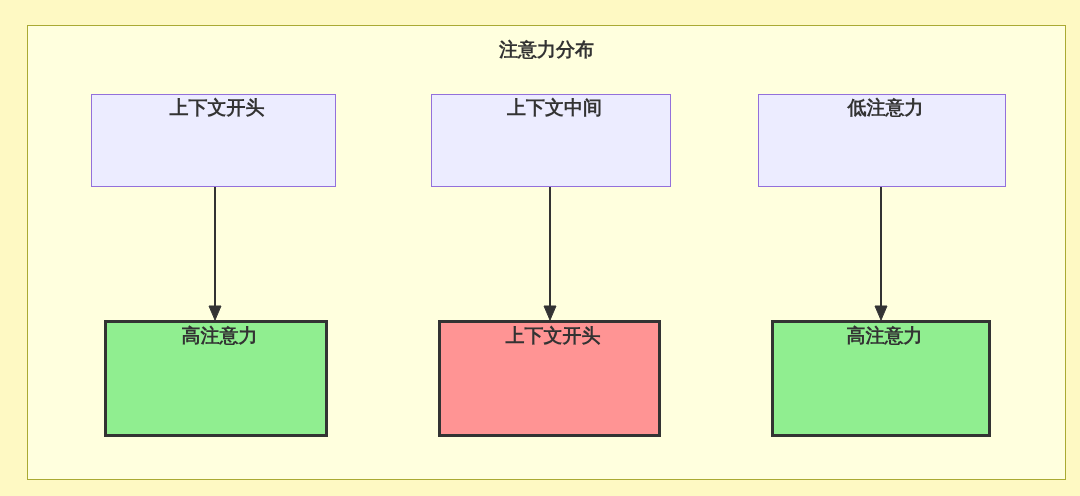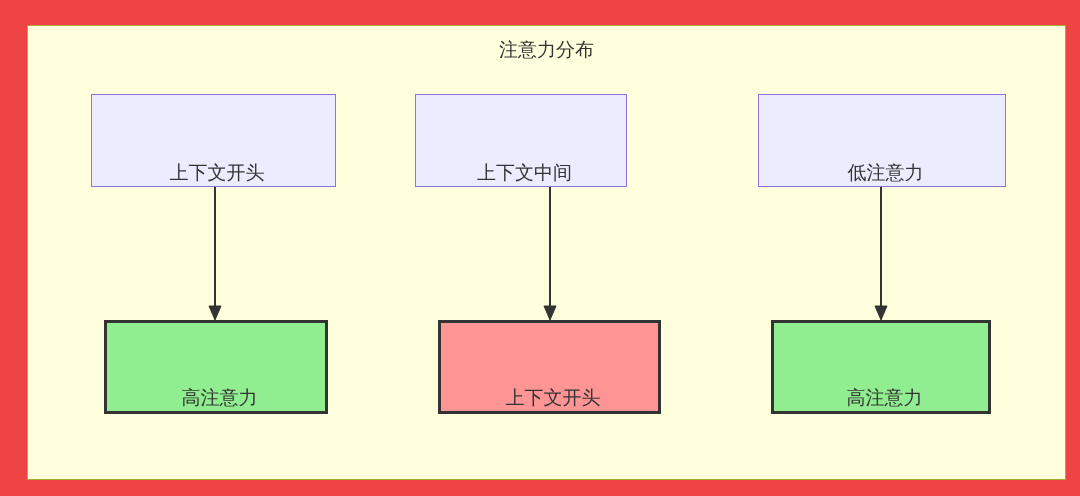--- a/index.html
+++ b/index.html
@@ -18,10 +18,11 @@
   .canvas{
     position:relative;
     width:1080px;height:496px;
-    background:#ef4444;
+    background:#fef9c3;
     font-family:"DejaVu Sans","Liberation Sans",sans-serif;
     color:var(--text);
     overflow:hidden;
+    font-weight:bold;
   }
   .subgraph{
     position:absolute;

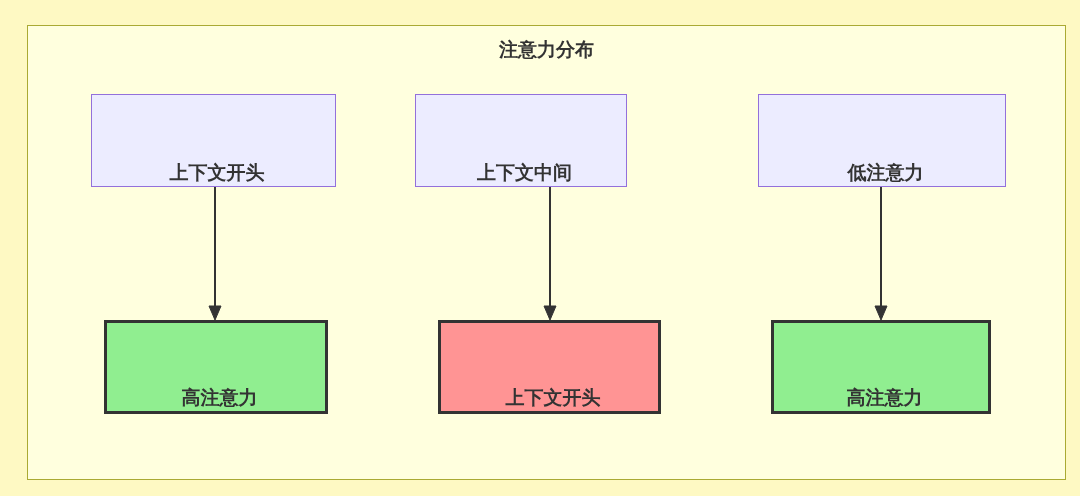--- a/index.html
+++ b/index.html
@@ -40,7 +40,7 @@
   }
   .node{
     position:absolute;
-    display:flex;align-items:flex-end;justify-content:center;
+    display:flex;align-items:flex-start;justify-content:center;
     font-size:19px;
     text-align:center;
     padding-left:7px;

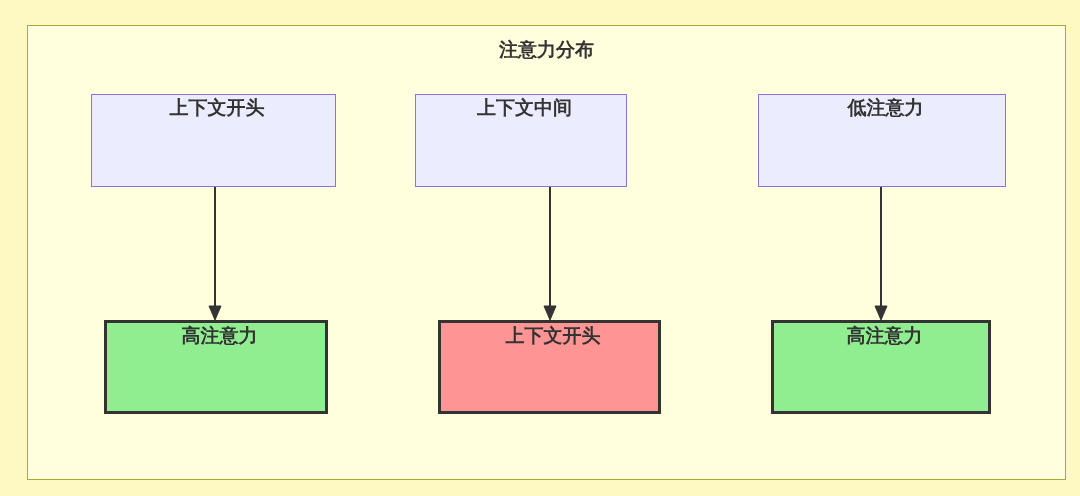--- a/index.html
+++ b/index.html
@@ -62,7 +62,7 @@
     border:3px solid var(--result-border);
   }
   #ctx-start{left:63px;width:245px;}
-  #ctx-middle{left:387px;width:212px;}
+  #ctx-middle{left:403px;width:240px;}
   #ctx-end{left:730px;width:248px;}
   #res-start{left:76px;width:224px;}
   #res-middle{left:410px;width:223px;}

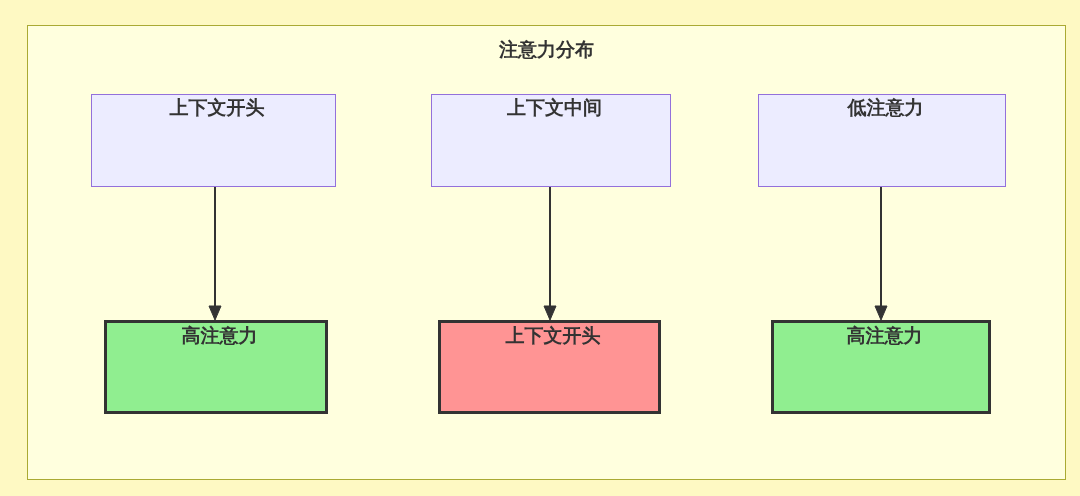--- a/index.html
+++ b/index.html
@@ -51,7 +51,7 @@
     height:93px;top:68px;
   }
   .node.result{
-    height:94px;top:294px;
+    height:117px;top:294px;
   }
   .node.high{
     background:var(--high-fill);

